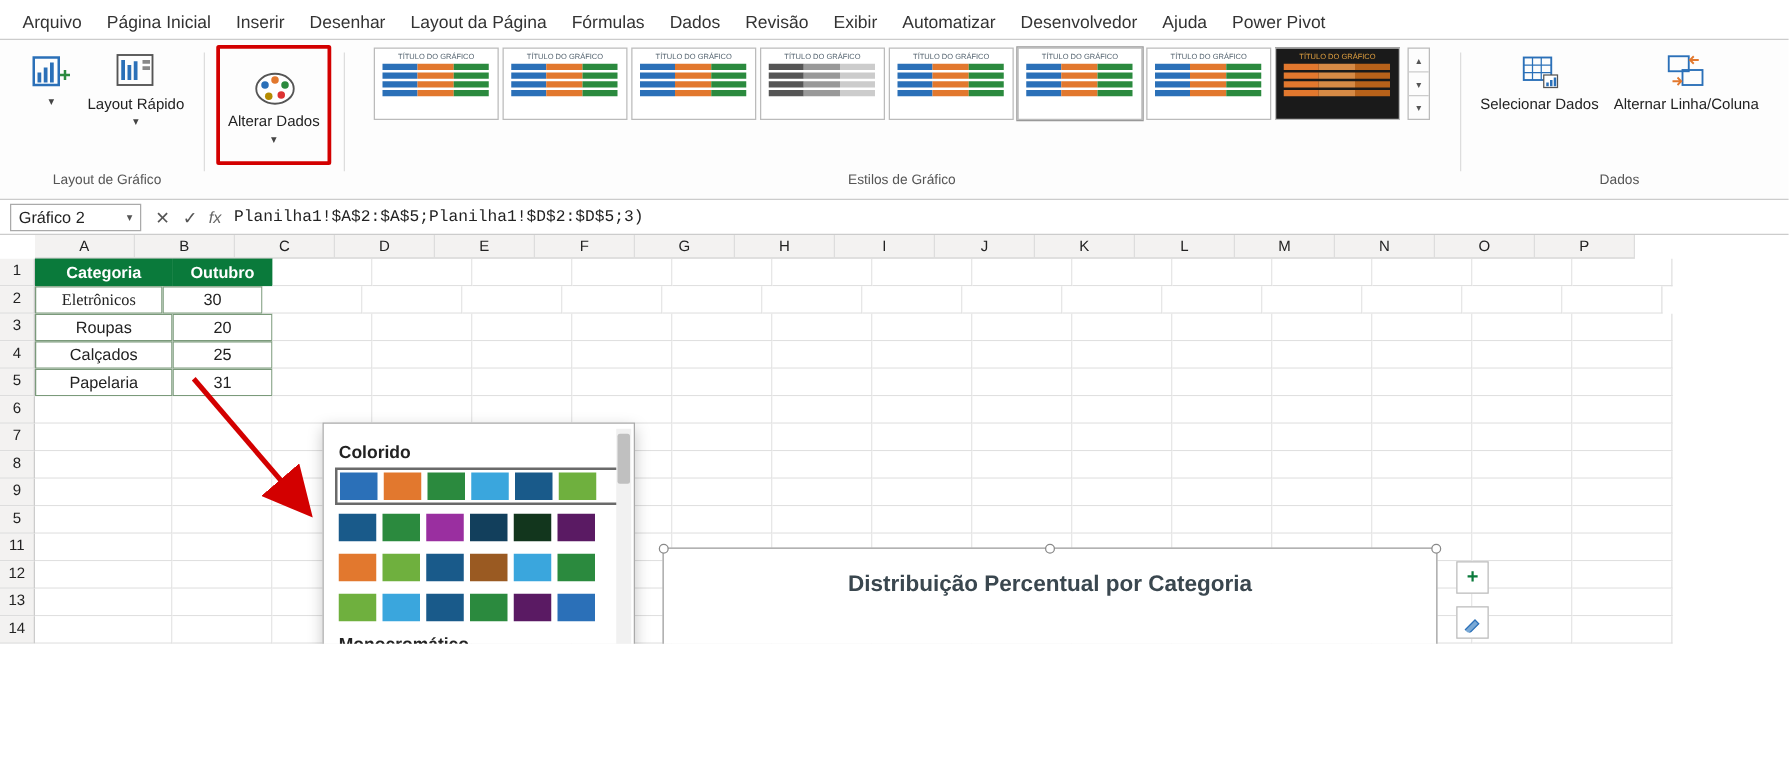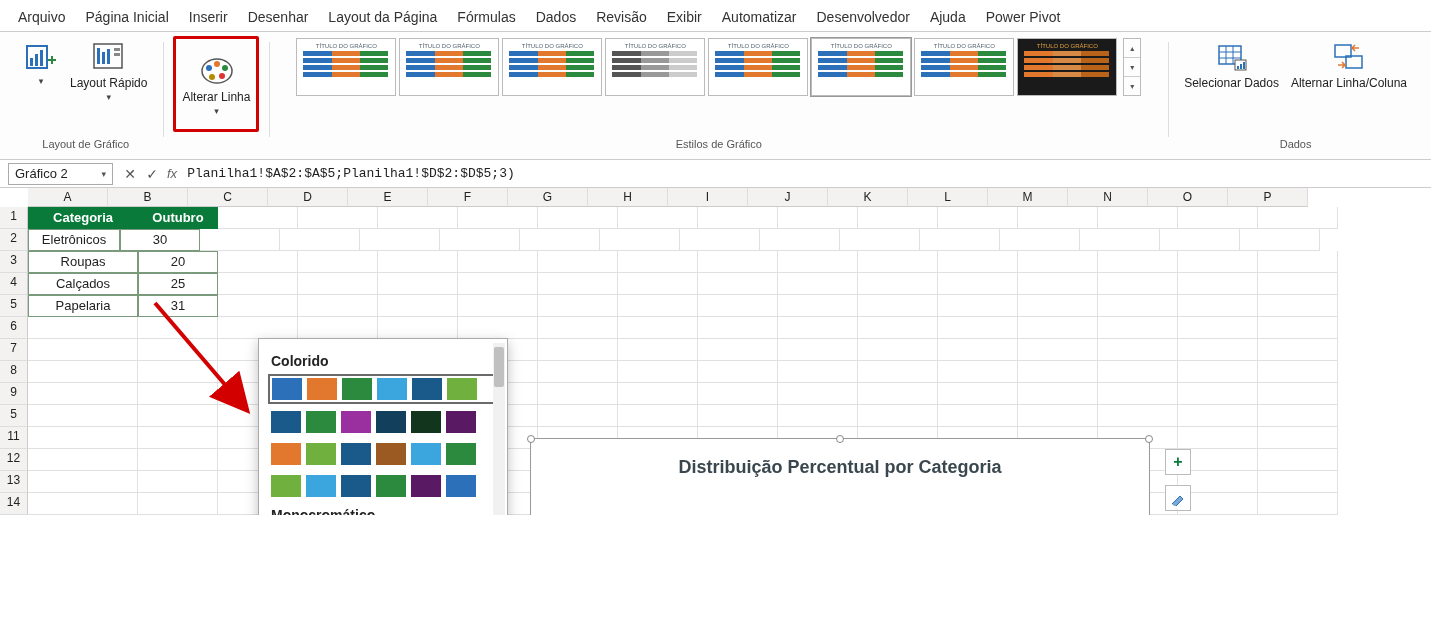--- a/index.html
+++ b/index.html
@@ -145,7 +145,7 @@
               <circle cx="13" cy="21" r="3" fill="#b58b00"></circle>
             </svg>
         </div>
-        <span class="lbl">Alterar Linha</span>
+        <span class="lbl">Alterar Dados</span>
         <span class="caret">▾</span>
       </div>
     </div>

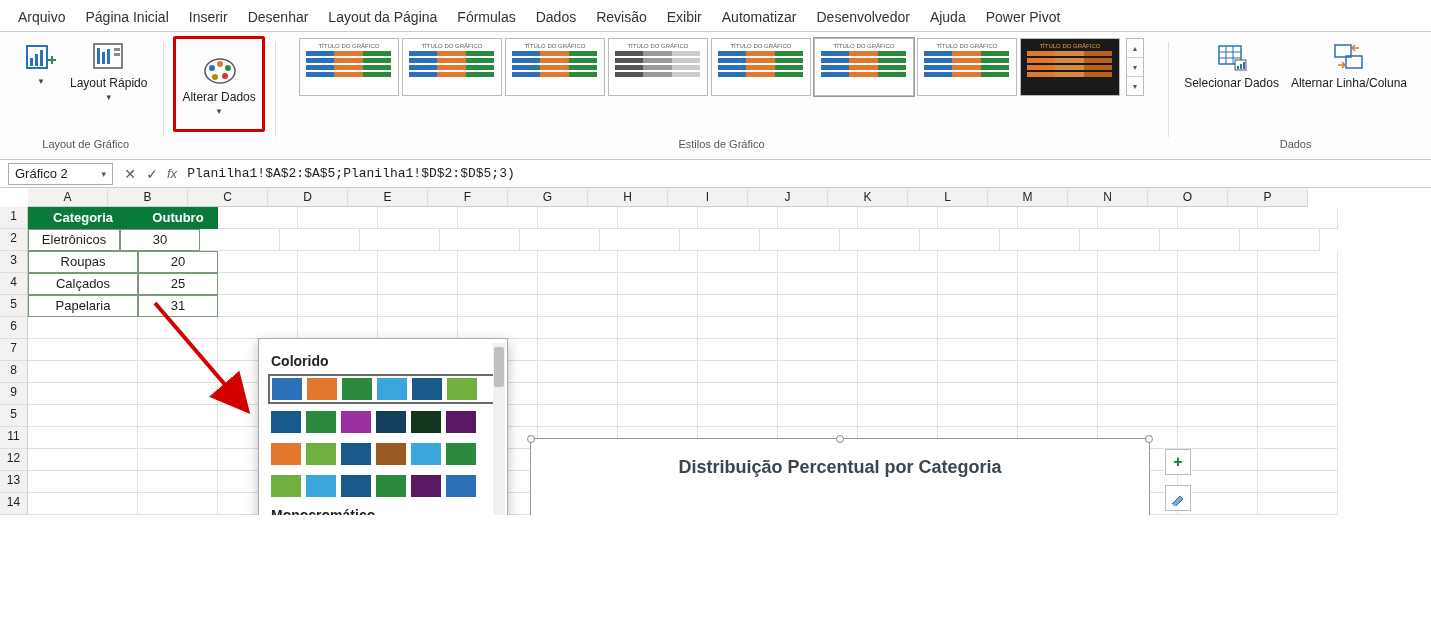--- a/index.html
+++ b/index.html
@@ -438,7 +438,7 @@
       </div>
       <div class="row">
         <div class="rowhdr">2</div>
-        <div class="cell cat-cell" style="width: 92px;">Eletrônicos</div>
+        <div class="cell cat-cell" style="width: 102px; font-family: Liberation Serif, serif;">Eletrônicos</div>
         <div class="cell data-cell">30</div>
         <div class="cell"></div>
         <div class="cell"></div>

